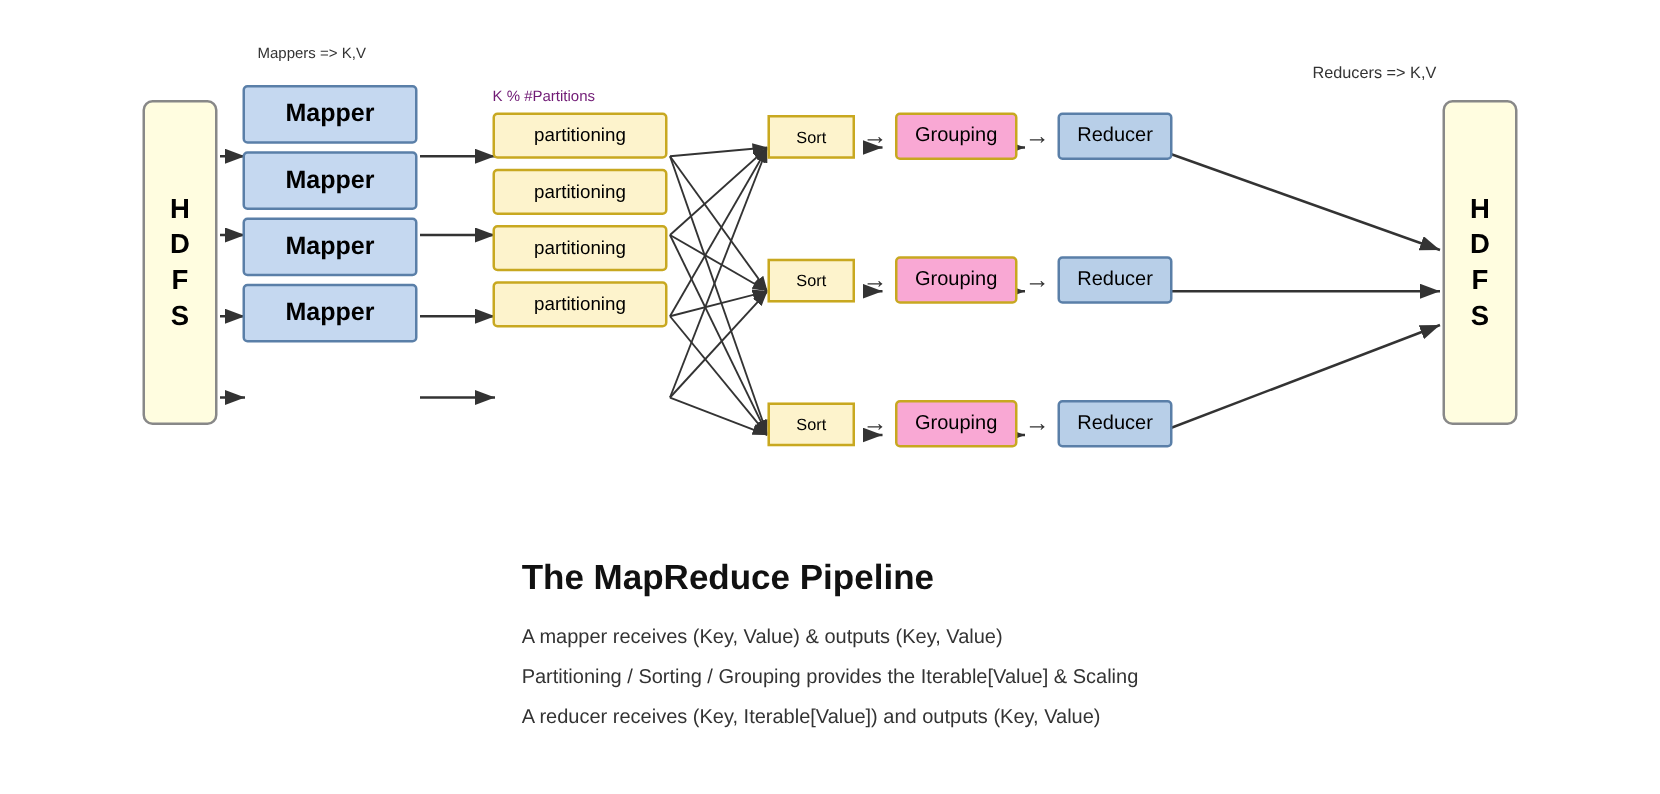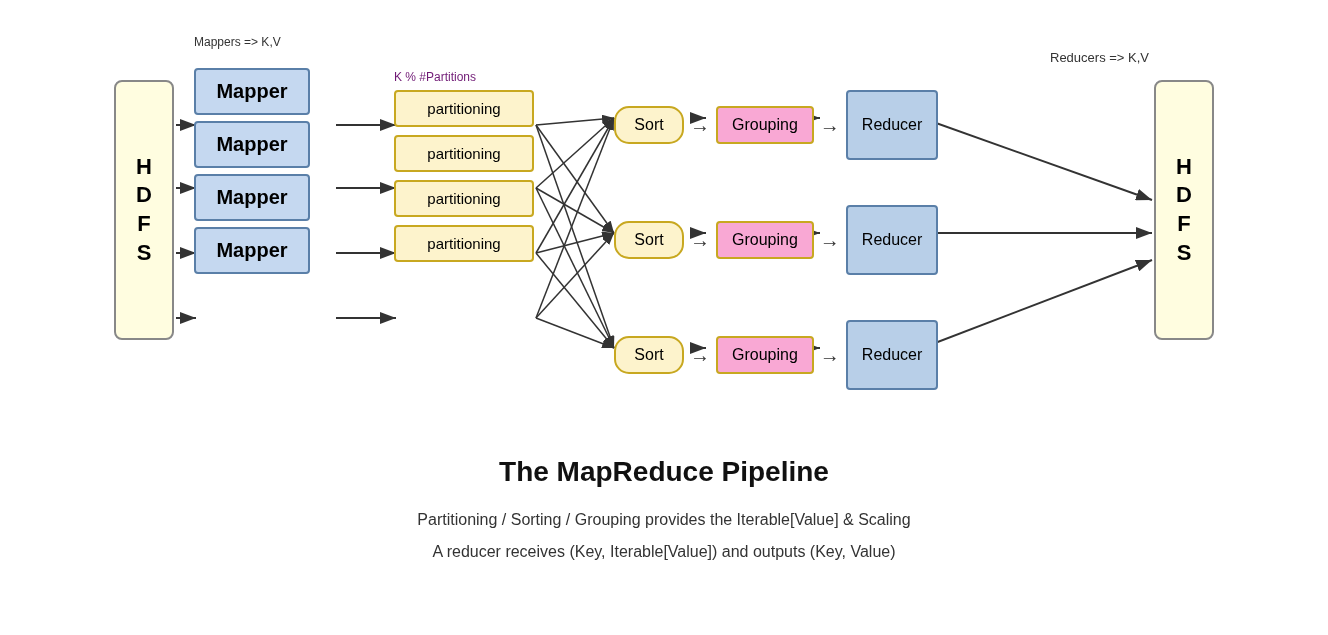--- a/index.html
+++ b/index.html
@@ -154,7 +154,7 @@
       position: absolute;
       font-size: 12px;
       color: #333;
-      left: 80px;
+      left: 92px;
       top: 15px;
     }
 

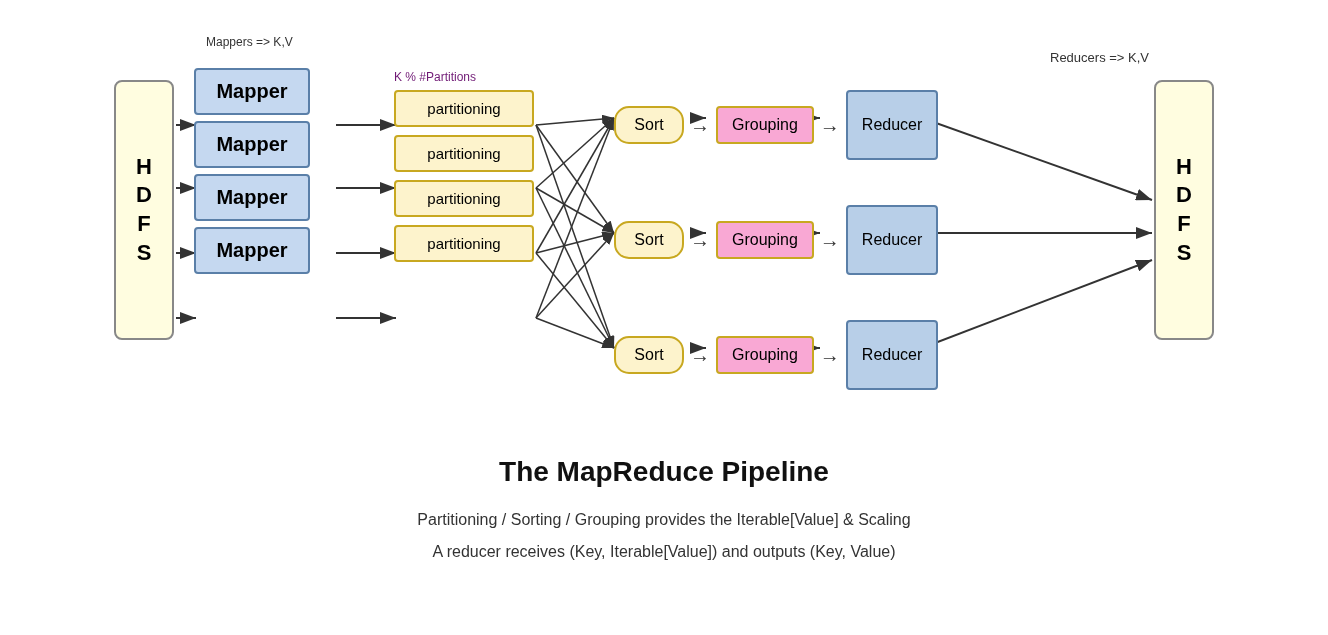--- a/index.html
+++ b/index.html
@@ -47,7 +47,7 @@
       position: absolute;
       left: 80px;
       top: 30px;
-      width: 116px;
+      width: 140px;
     }
     .mapper-box {
       background: #c5d8f0;

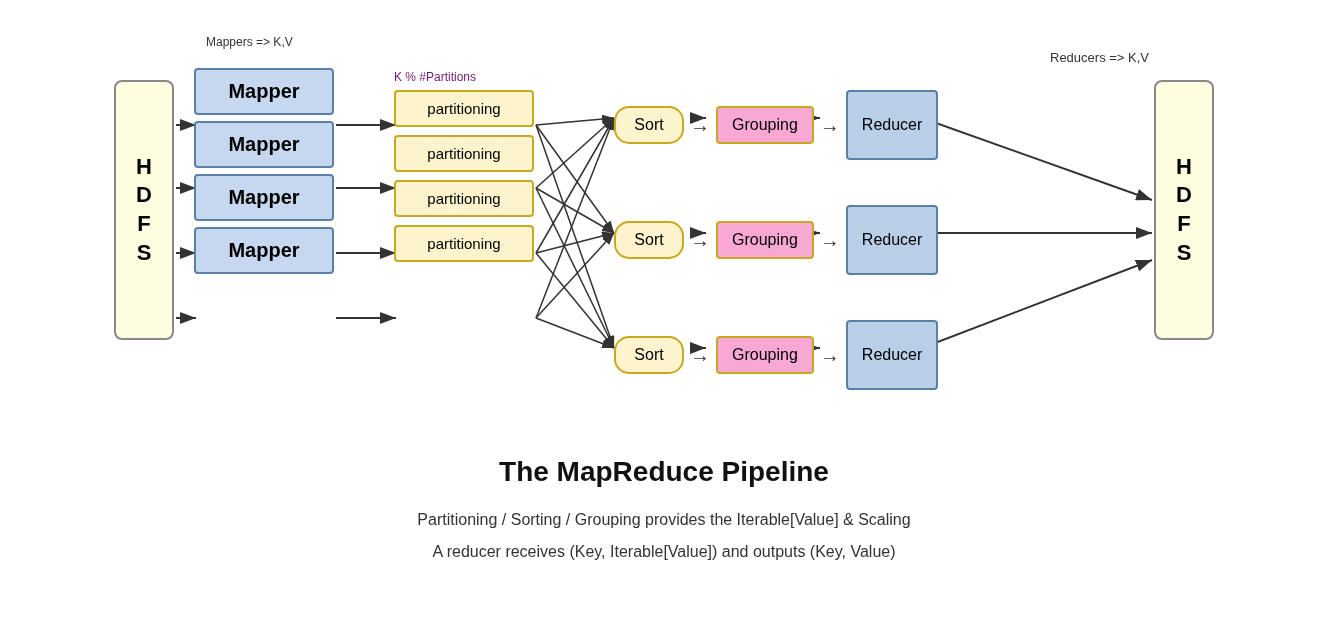--- a/index.html
+++ b/index.html
@@ -95,9 +95,9 @@
     .sort-box {
       background: #fdf3cc;
       border: 2px solid #c8a820;
-      border-radius: 15px;
+      border-radius: 0;
       padding: 8px 14px;
-      font-size: 16px;
+      font-size: 13px;
       text-align: center;
       min-width: 70px;
     }

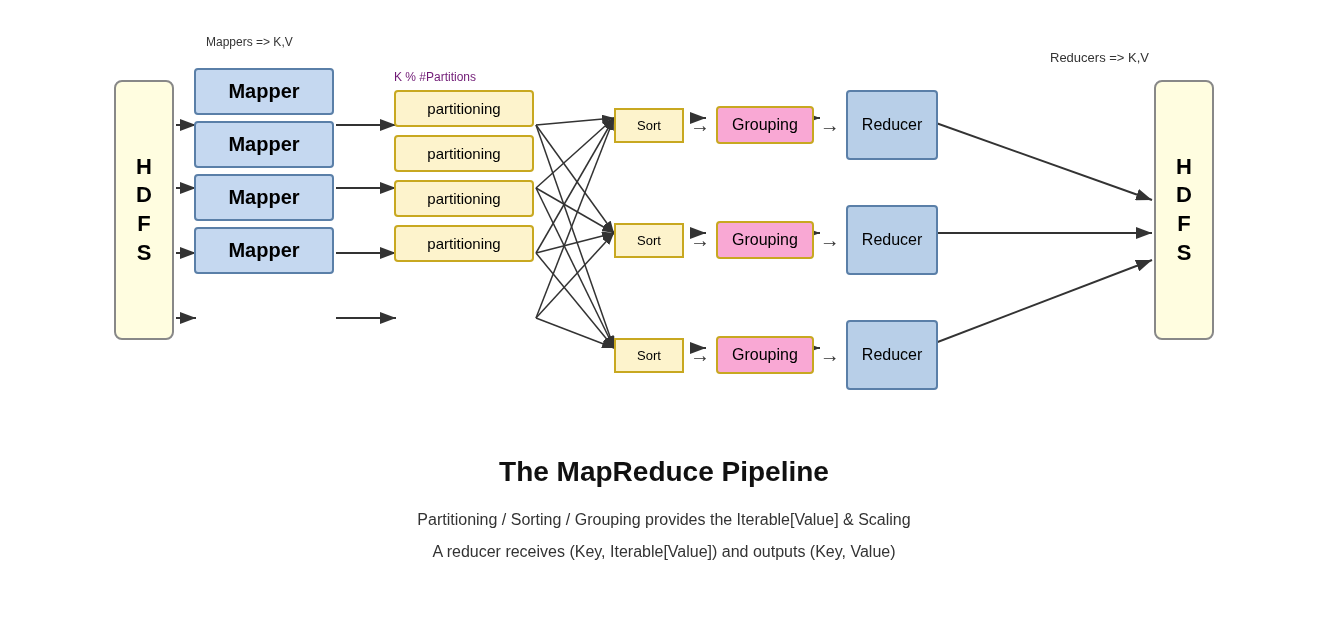--- a/index.html
+++ b/index.html
@@ -114,7 +114,7 @@
       background: #b8cfe8;
       border: 2px solid #5a7fa8;
       border-radius: 4px;
-      padding: 24px 14px;
+      padding: 8px 14px;
       font-size: 16px;
       text-align: center;
       min-width: 90px;

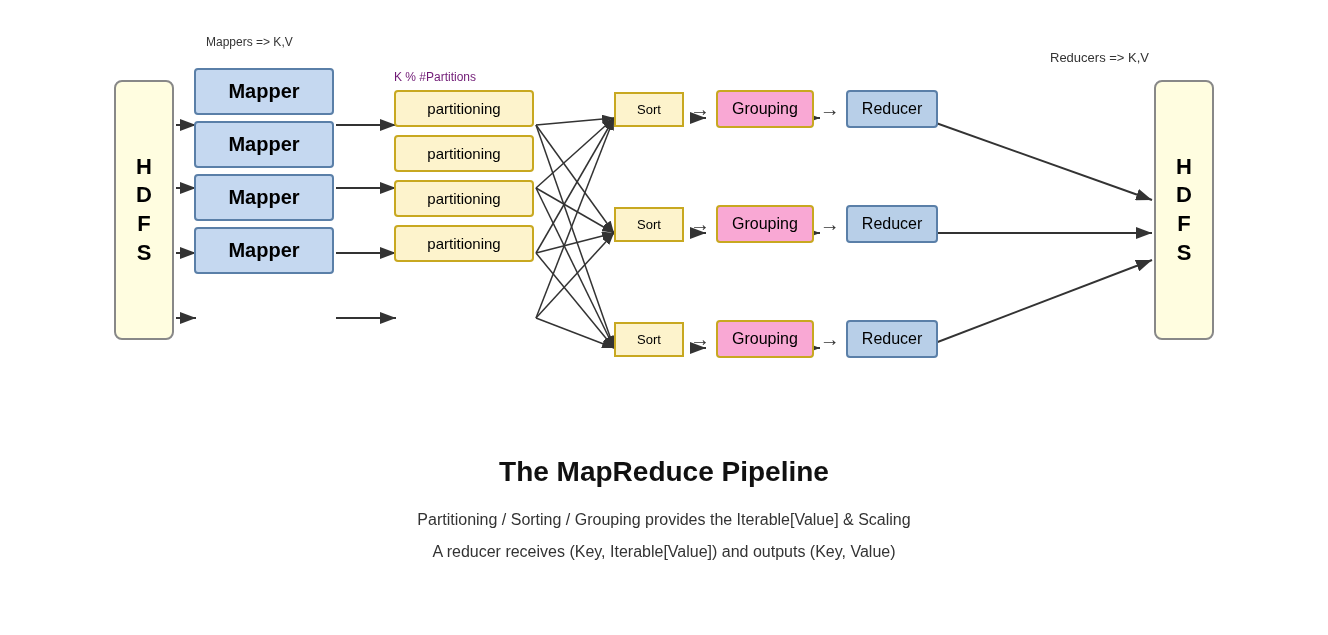--- a/index.html
+++ b/index.html
@@ -160,8 +160,8 @@
 
     
     .title-section {
-      text-align: center;
-      margin-top: 16px;
+      text-align: left;
+      margin-top: 6px;
     }
     .pipeline-title {
       font-size: 28px;

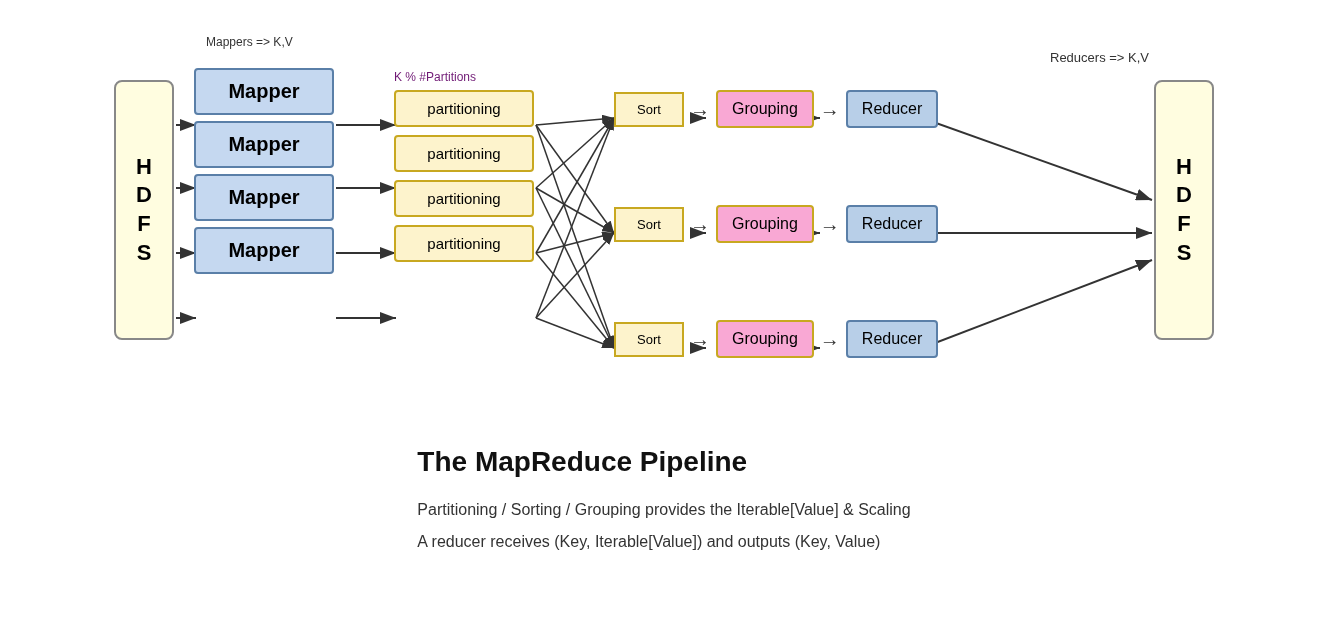--- a/index.html
+++ b/index.html
@@ -290,6 +290,7 @@
 <div class="title-section">
   <div class="pipeline-title">The MapReduce Pipeline</div>
   <div class="pipeline-desc">
+    <div>A mapper receives (Key, Value) &amp; outputs (Key, Value)</div>
     <div>Partitioning / Sorting / Grouping provides the Iterable[Value] &amp; Scaling</div>
     <div>A reducer receives (Key, Iterable[Value]) and outputs (Key, Value)</div>
   </div>

